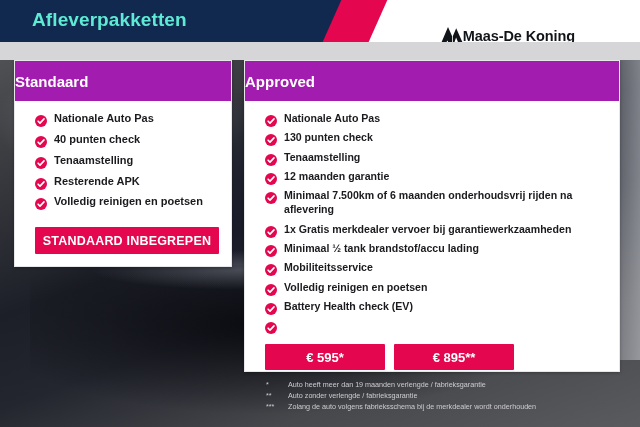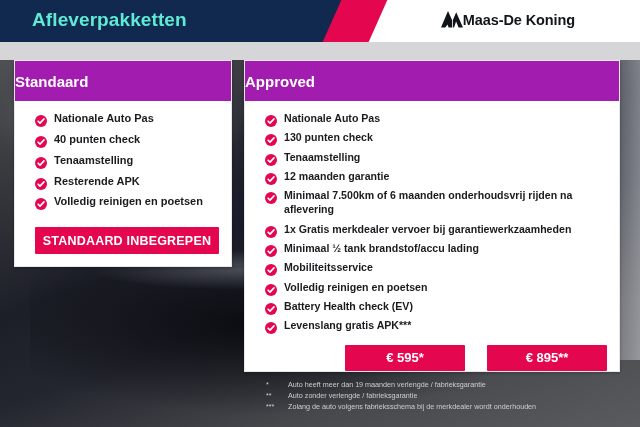--- a/index.html
+++ b/index.html
@@ -82,7 +82,7 @@
   }
   .brand {
     position: absolute;
-    right: 65px; top: 11px;
+    right: 65px; top: 27px;
     display: flex;
     align-items: center;
   }

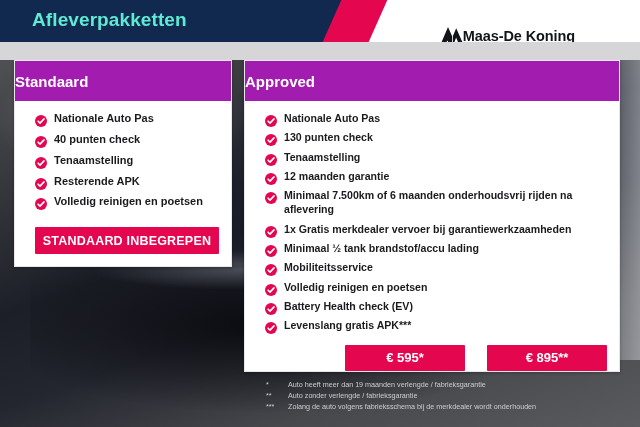--- a/index.html
+++ b/index.html
@@ -377,7 +377,6 @@
                 <path d="M3.1 6.2 L5.0 8.1 L9.0 3.9" stroke="#ffffff" stroke-width="1.6" fill="none" stroke-linecap="round" stroke-linejoin="round"></path>
               </svg>
           </span>
-          <span class="feature-text">Levenslang gratis APK***</span>
         </li>
       </ul>
       <div class="price-row">

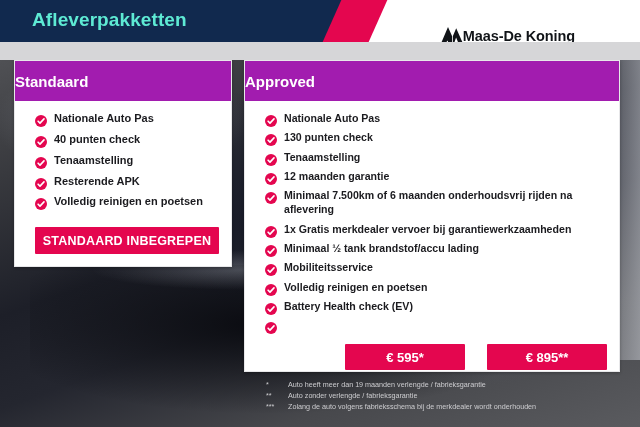--- a/index.html
+++ b/index.html
@@ -171,8 +171,8 @@
 
   .price-row {
     display: flex;
-    justify-content: flex-end;
-    gap: 22px;
+    justify-content: flex-start;
+    gap: 9px;
     margin-top: 12px;
   }
   .pill-price {

